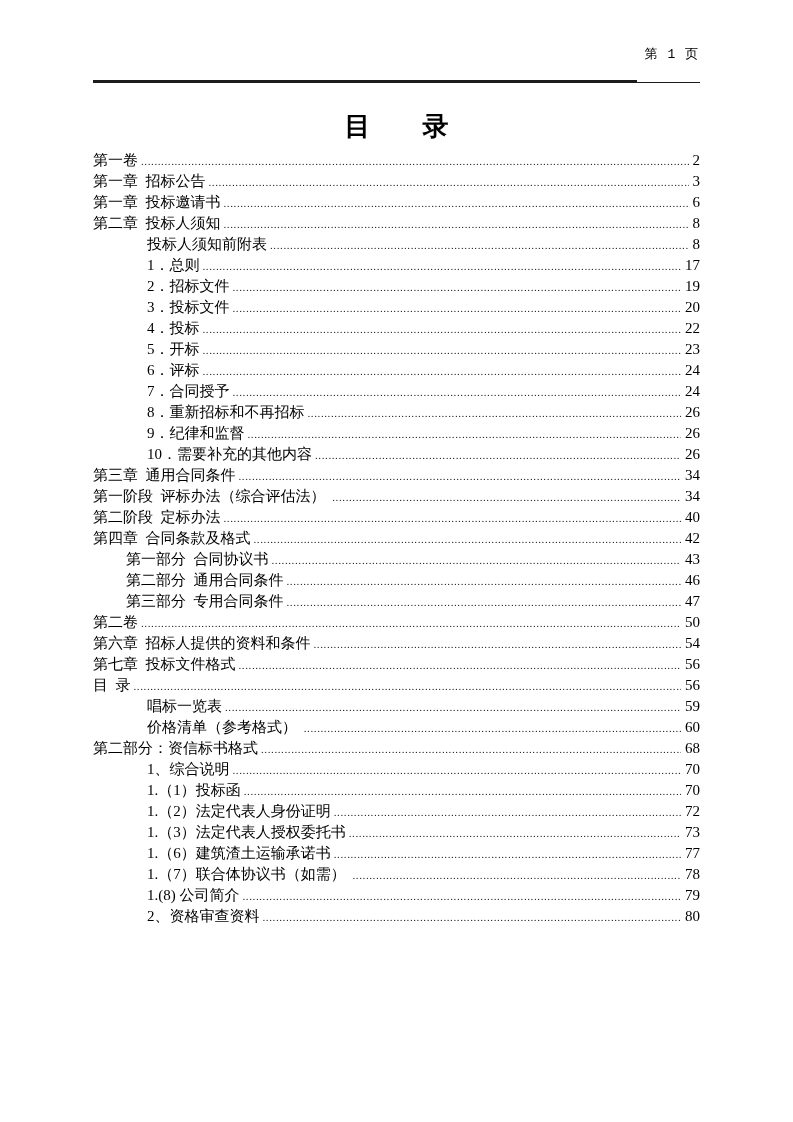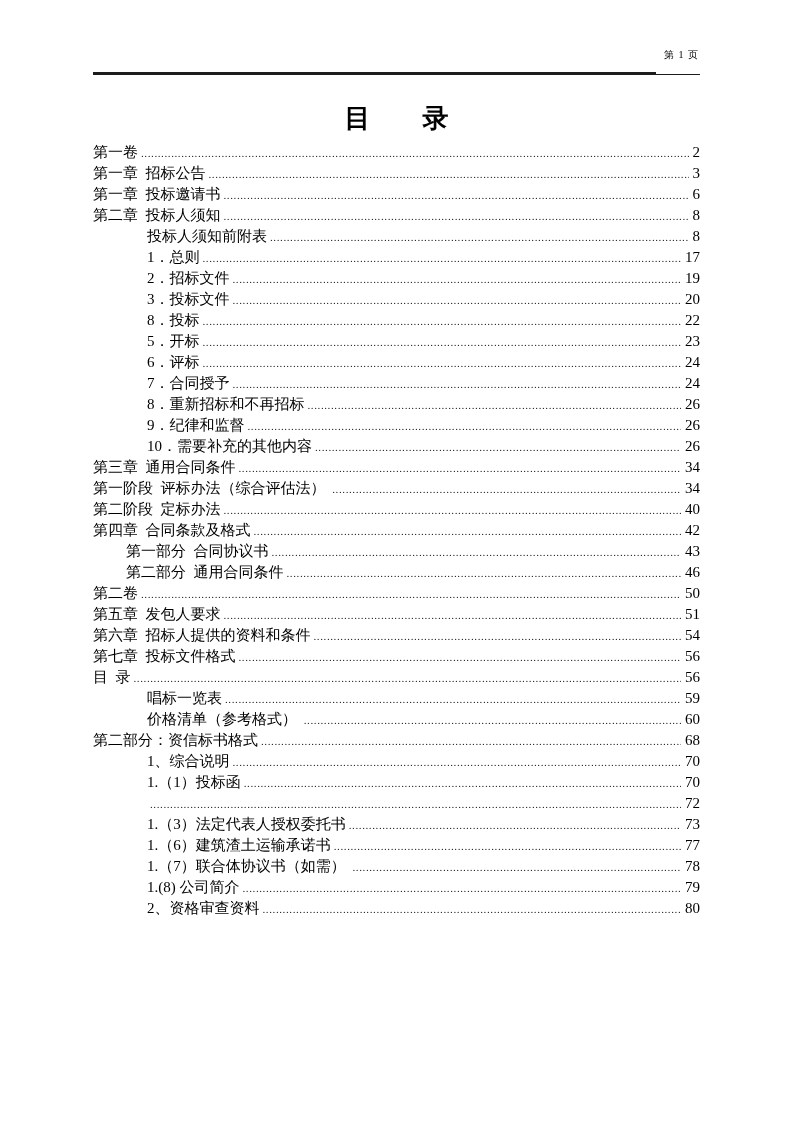--- a/index.html
+++ b/index.html
@@ -32,12 +32,13 @@
     border-bottom: 3px solid #1c1c1c;
   }
   .page-label {
-    font-size: 10px;
+    font-size: 13px;
     line-height: 17px;
     letter-spacing: 1px;
-    padding: 0 1px 11px 8px;
+    padding: 0 1px 19px 8px;
     border-bottom: 1px solid #1c1c1c;
     white-space: pre;
+    font-family: Liberation Mono, monospace;
   }
   
   .title {

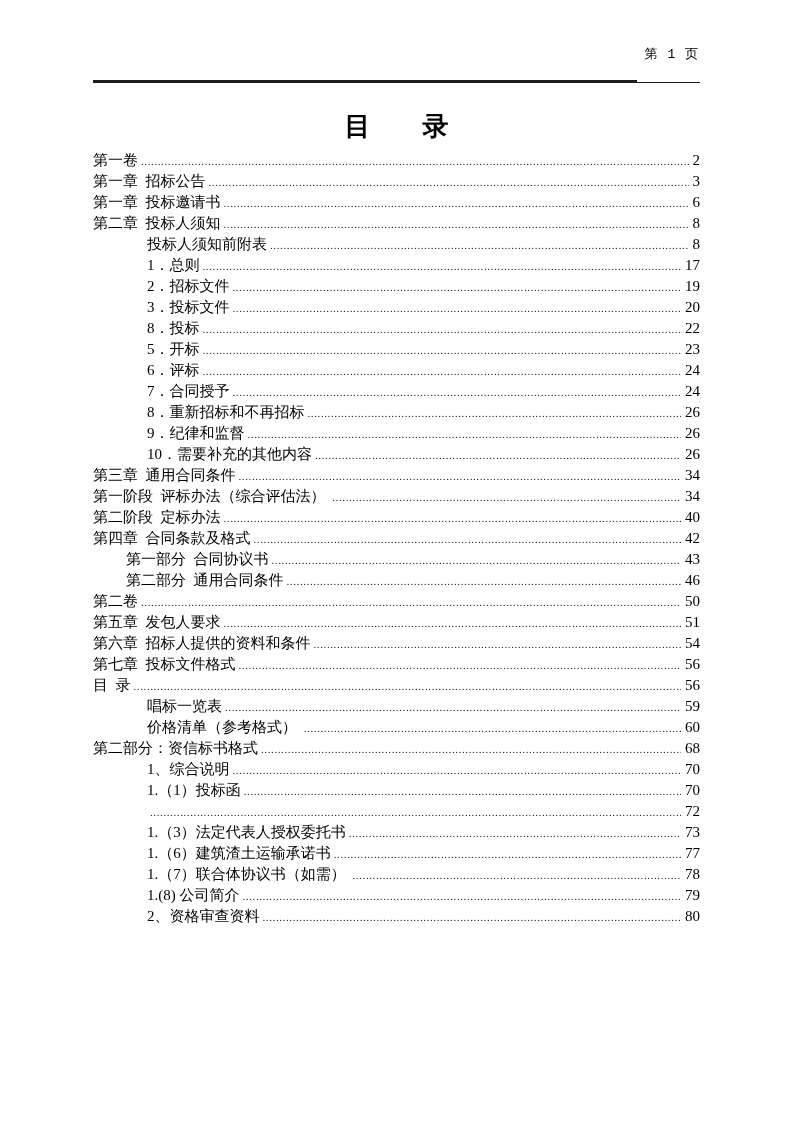--- a/index.html
+++ b/index.html
@@ -139,7 +139,7 @@
           <span class="toc-page">20</span>
         </div>
         <div class="toc-entry indent-2">
-          <span class="toc-text">8．投标</span>
+          <span class="toc-text">4．投标</span>
           <span class="leader"></span>
           <span class="toc-page">22</span>
         </div>

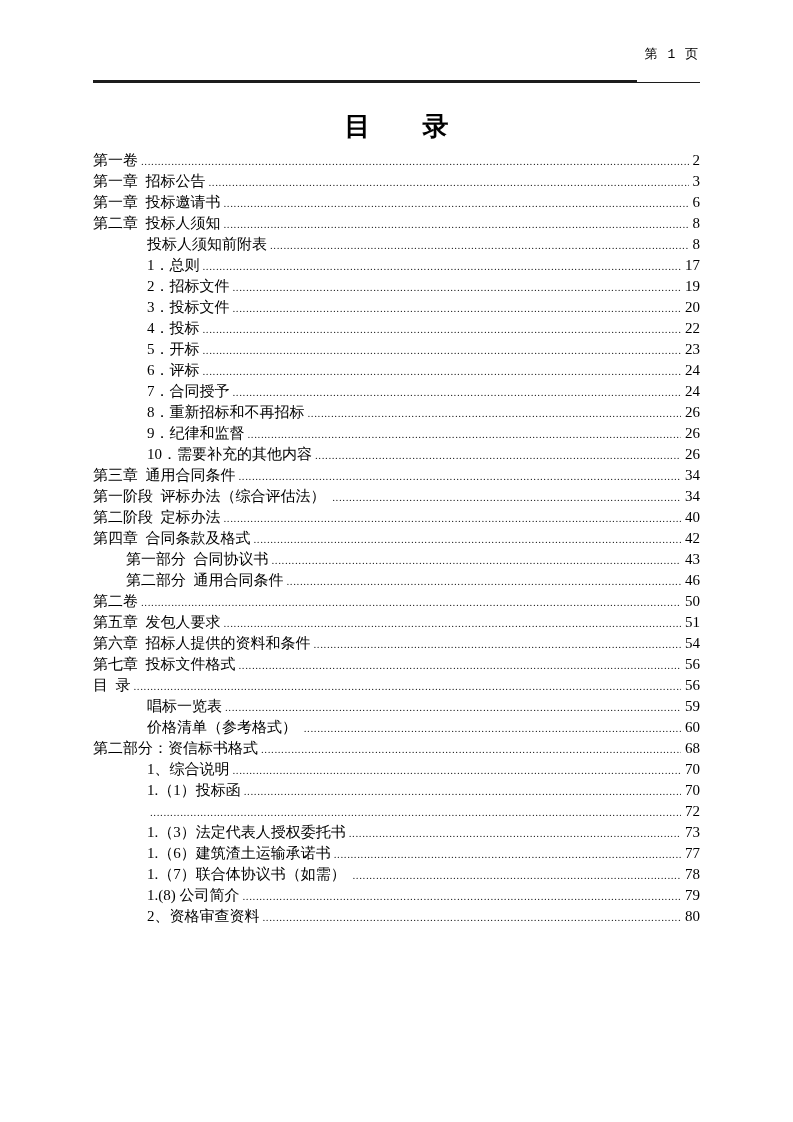--- a/index.html
+++ b/index.html
@@ -203,6 +203,11 @@
           <span class="leader"></span>
           <span class="toc-page">46</span>
         </div>
+        <div class="toc-entry indent-1">
+          <span class="toc-text">第三部分  专用合同条件</span>
+          <span class="leader"></span>
+          <span class="toc-page">47</span>
+        </div>
         <div class="toc-entry indent-0">
           <span class="toc-text">第二卷</span>
           <span class="leader"></span>

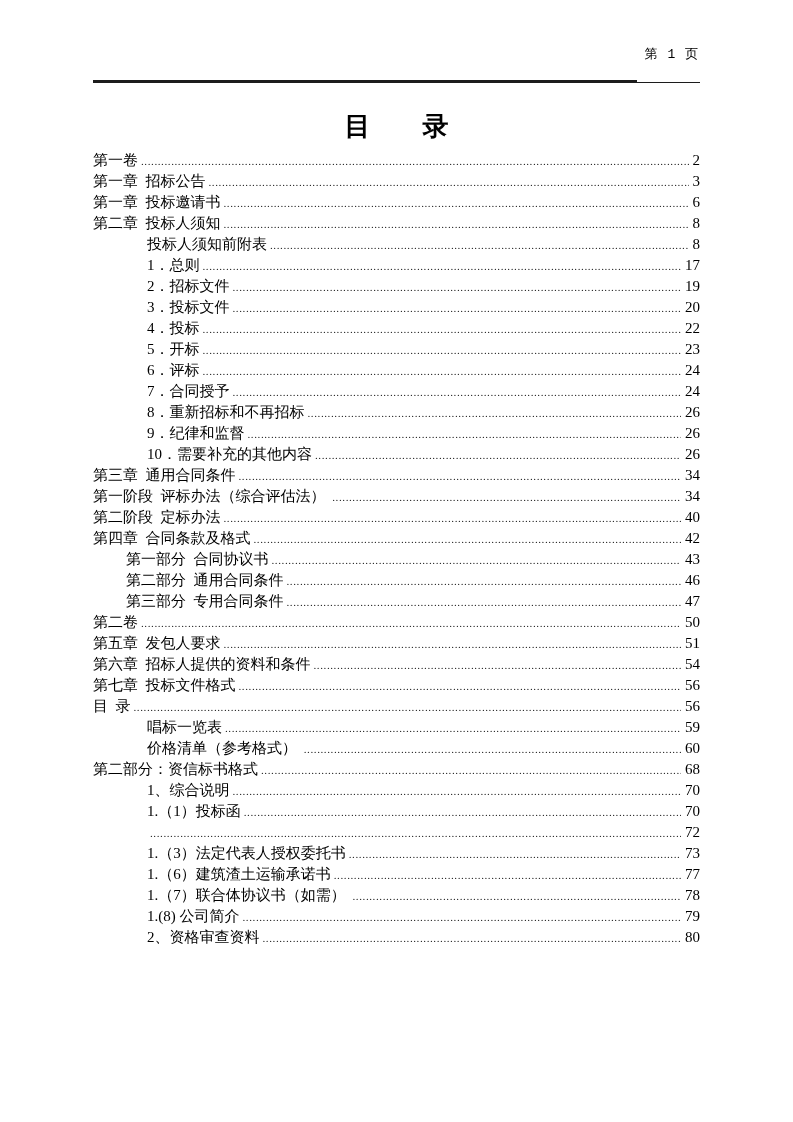--- a/index.html
+++ b/index.html
@@ -214,11 +214,6 @@
           <span class="toc-page">50</span>
         </div>
         <div class="toc-entry indent-0">
-          <span class="toc-text">第五章  发包人要求</span>
-          <span class="leader"></span>
-          <span class="toc-page">51</span>
-        </div>
-        <div class="toc-entry indent-0">
           <span class="toc-text">第六章  招标人提供的资料和条件</span>
           <span class="leader"></span>
           <span class="toc-page">54</span>

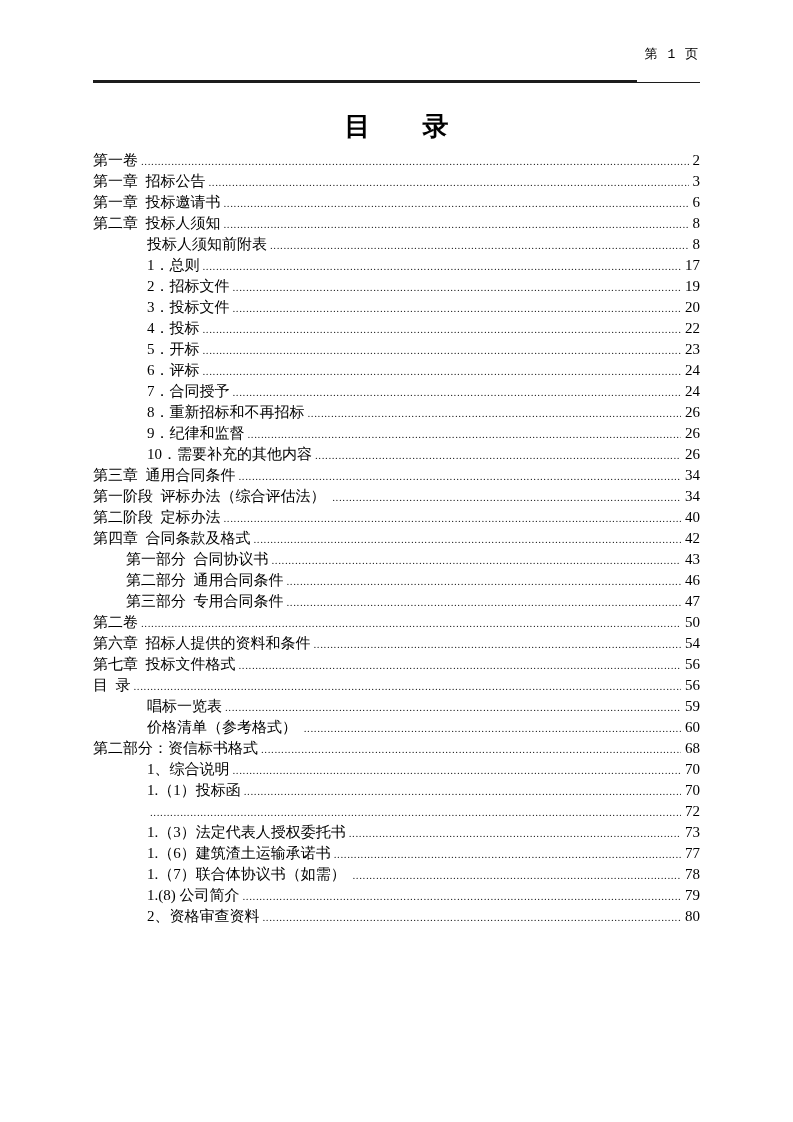--- a/index.html
+++ b/index.html
@@ -254,6 +254,7 @@
           <span class="toc-page">70</span>
         </div>
         <div class="toc-entry indent-2">
+          <span class="toc-text">1.（2）法定代表人身份证明</span>
           <span class="leader"></span>
           <span class="toc-page">72</span>
         </div>

